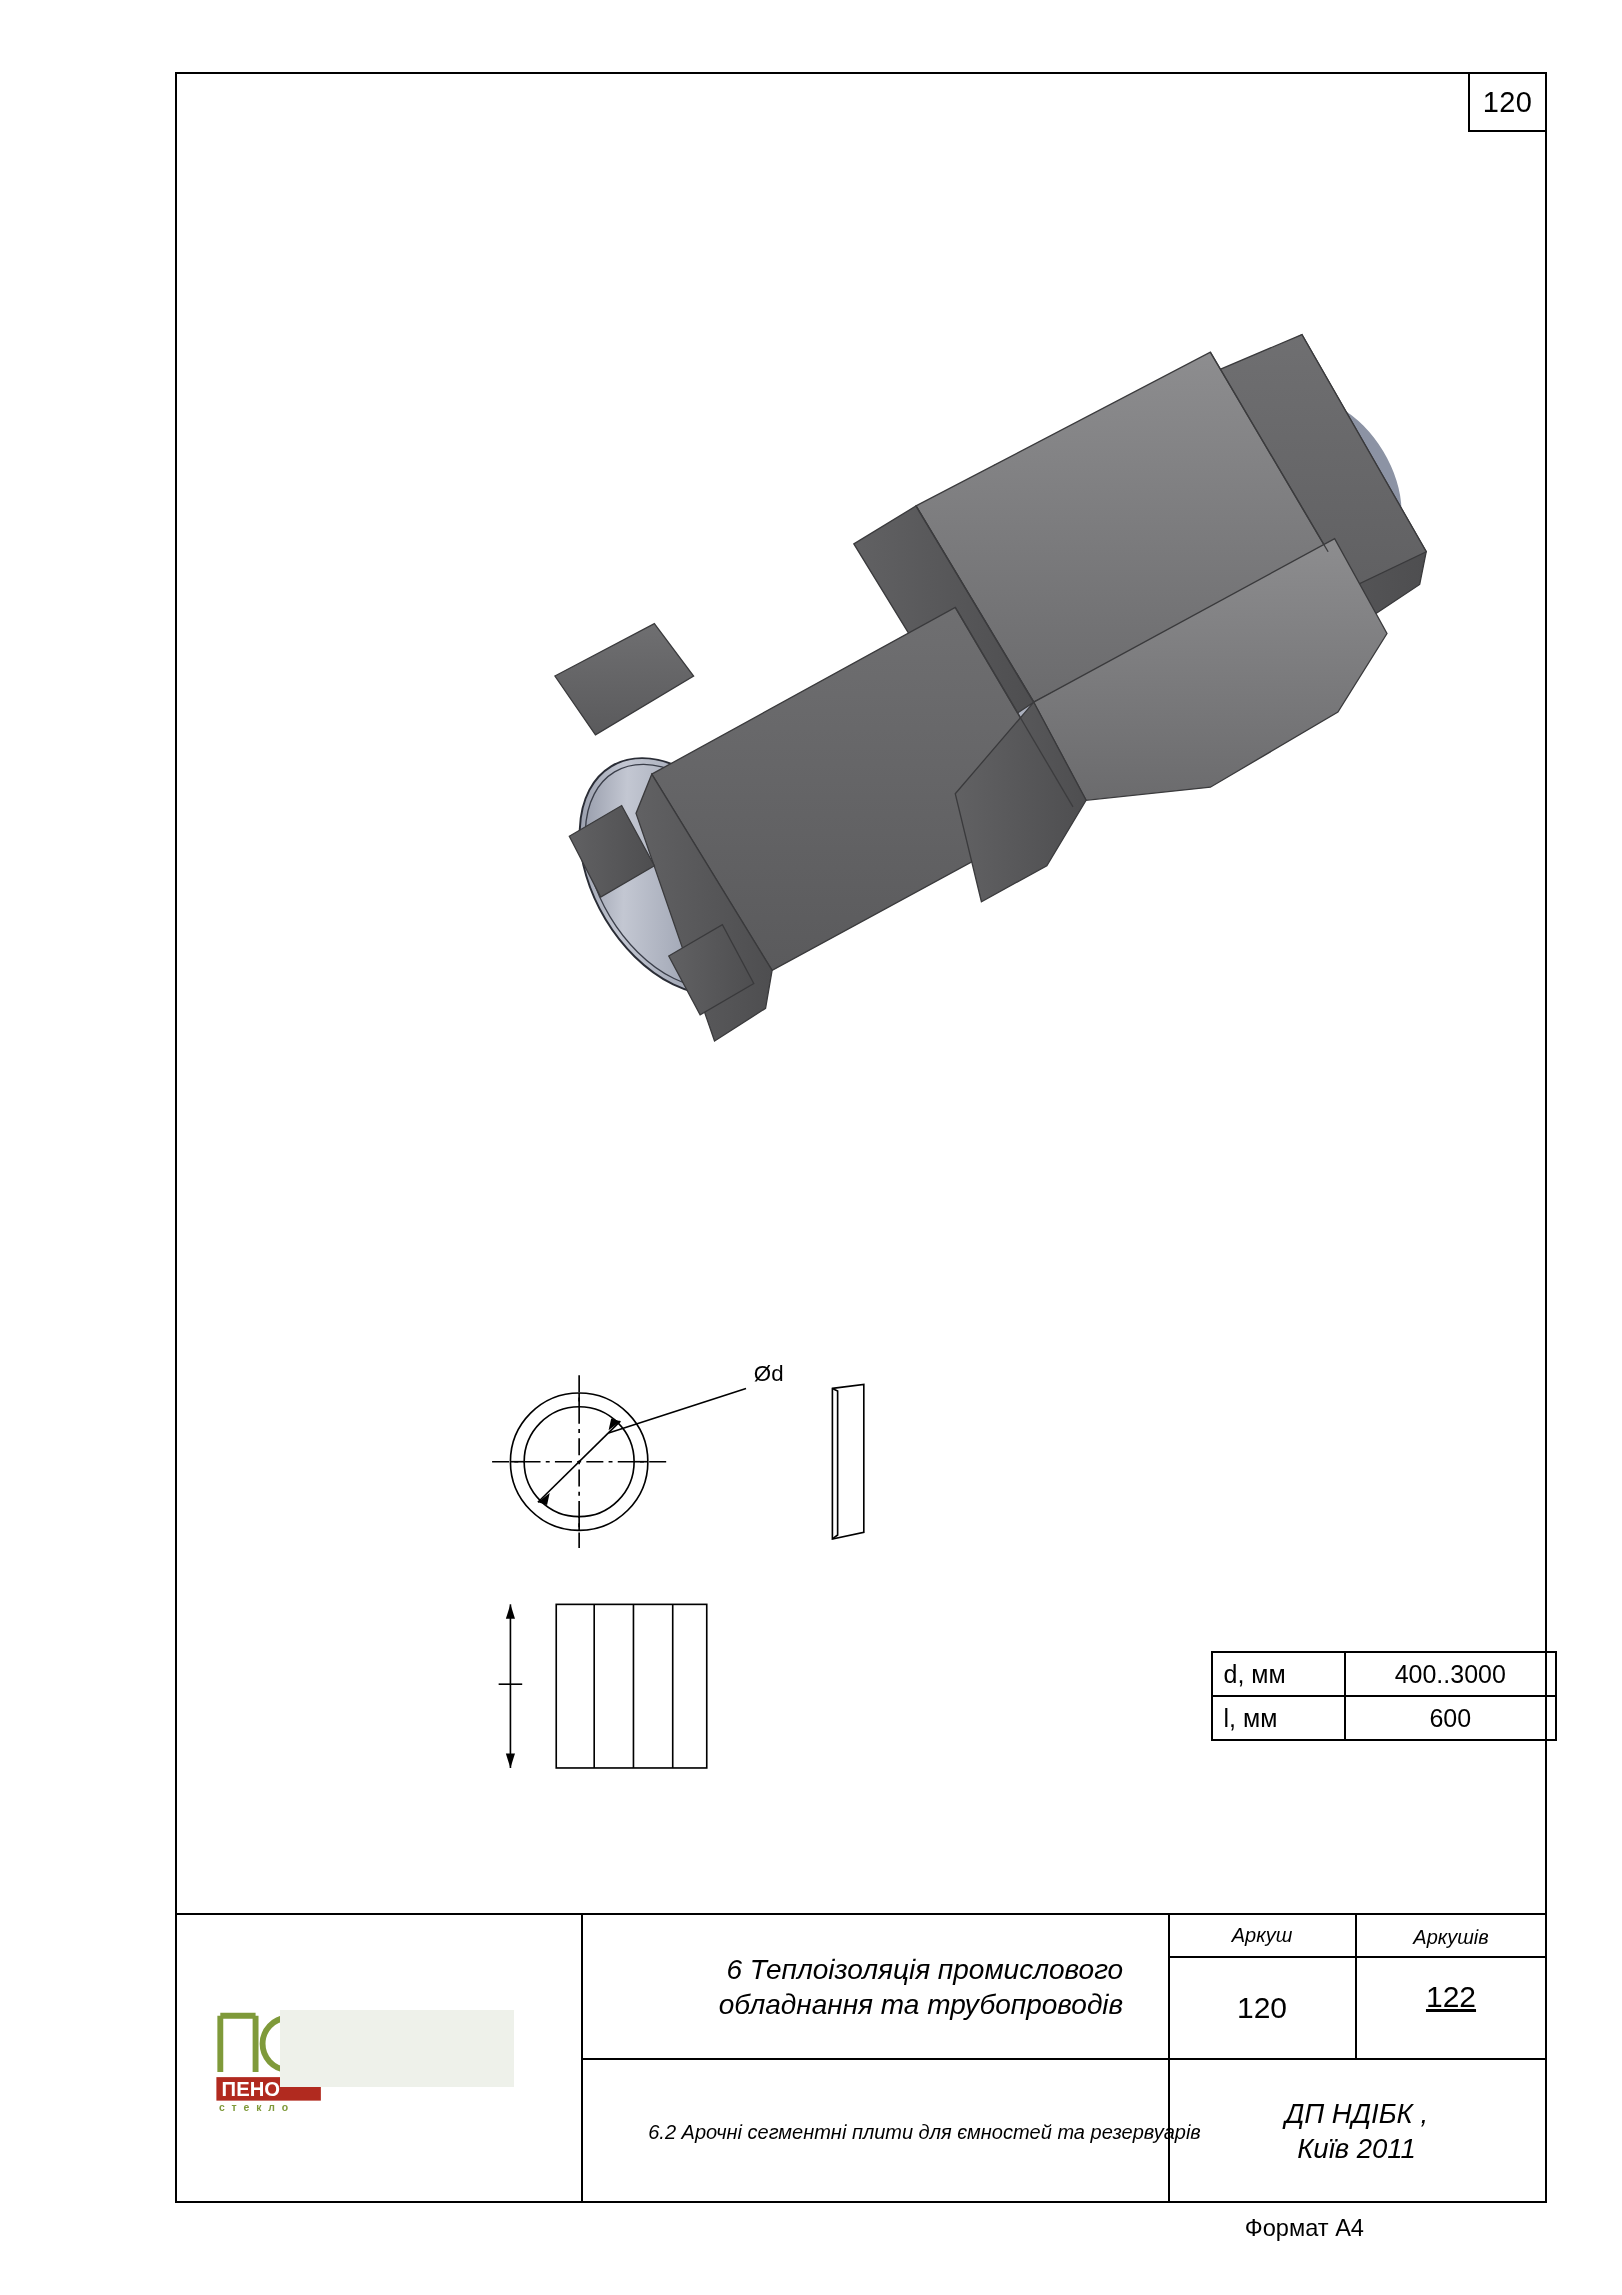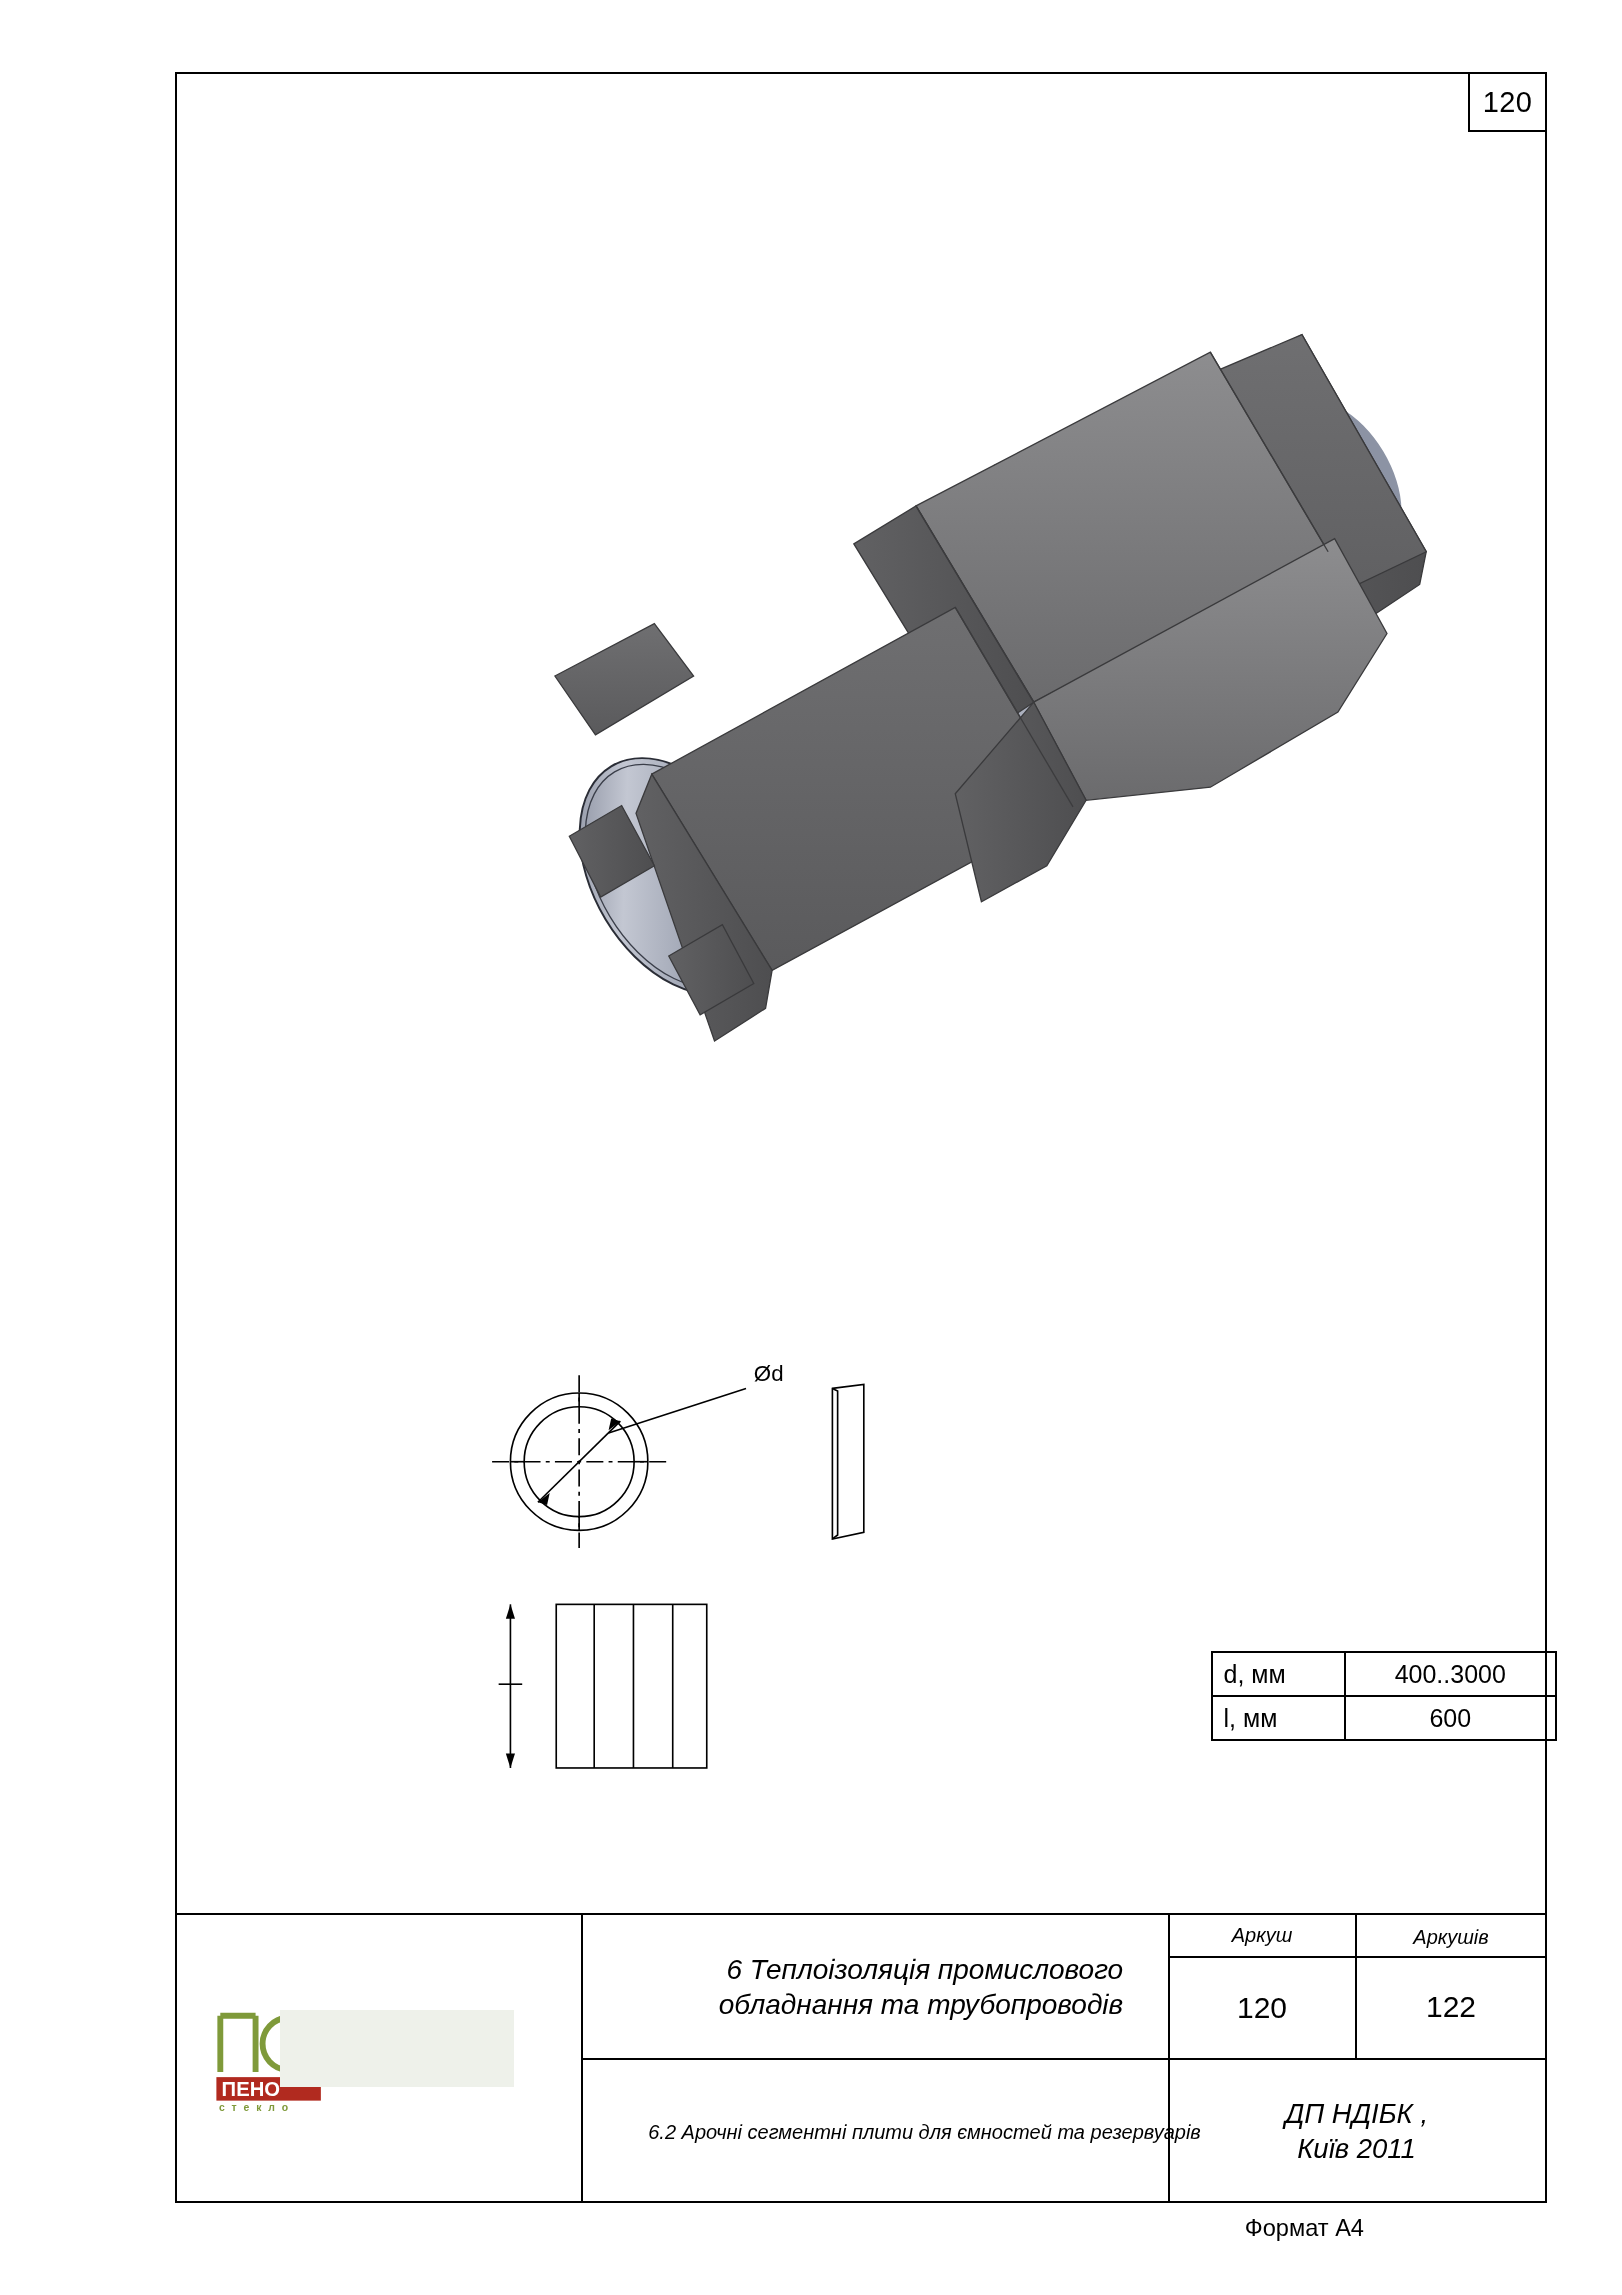--- a/index.html
+++ b/index.html
@@ -182,10 +182,11 @@
   }
   .tb-sheets-no {
     position: absolute;
-    left: 1180px; top: 42px;
+    left: 1180px; top: 32px;
     width: 188px; height: 100px;
     display: flex; align-items: center; justify-content: center;
     font-size: 30px;
+    text-decoration: underline;
   }
   .tb-org {
     position: absolute;

